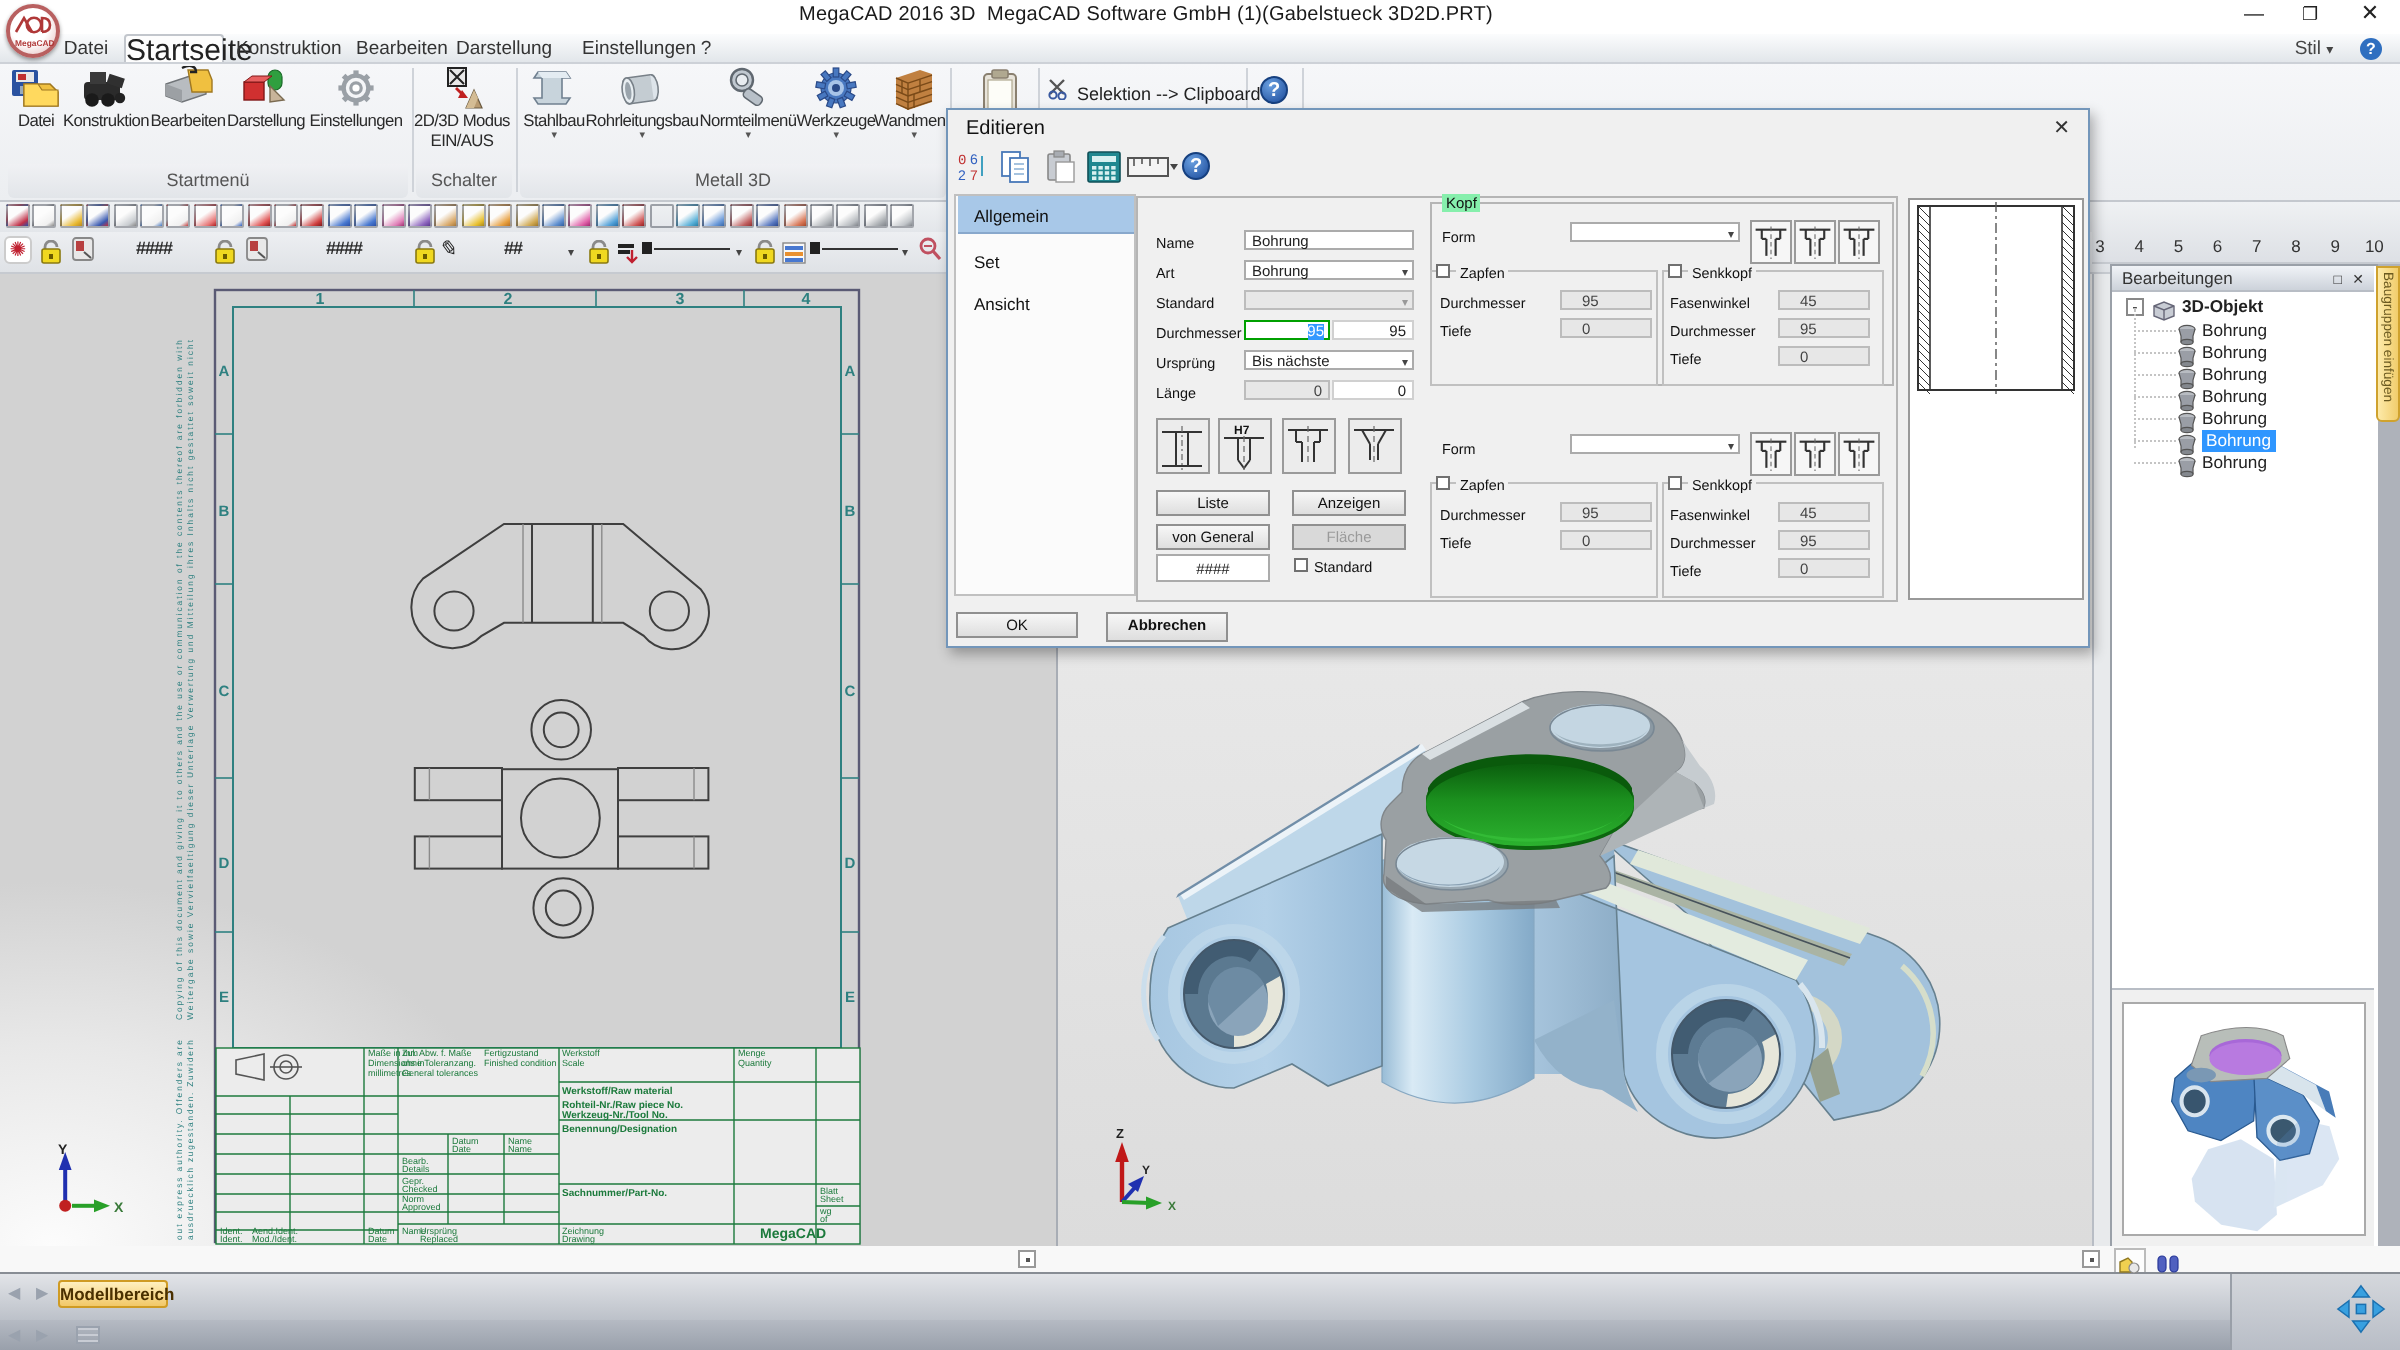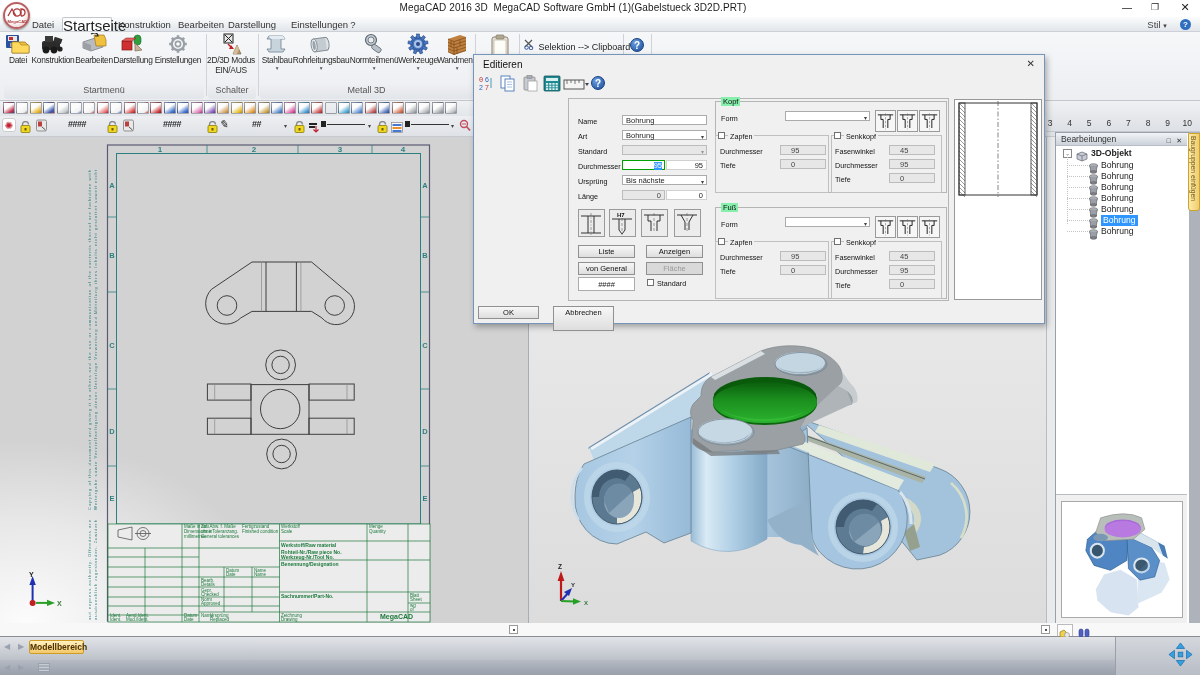--- a/index.html
+++ b/index.html
@@ -741,6 +741,13 @@
           </svg></div>
 <div class="abs" style="left:114px;top:3px;width:14px;height:14px;border-radius:50%;background:radial-gradient(circle at 35% 30%,#6aa0e0,#1a4a9a);color:#fff;font-size:10px;text-align:center;line-height:14px;font-weight:bold;border:1px solid #16407f;">?</div>
 </div>
+<div class="abs" style="left:3px;top:42px;width:91px;height:201px;background:#fbfbfb;border:1px solid #c0c0c0;">
+<div class="abs" style="left:1px;top:0px;width:88px;height:19px;background:#a8c8e8;border-bottom:1px solid #88a8cc;">
+          <span style="position:absolute;left:8px;top:5px;font-size:8.5px;color:#111;">Allgemein</span>
+        </div>
+<div class="abs" style="left:9px;top:28px;font-size:8.5px;color:#111;">Set</div>
+<div class="abs" style="left:9px;top:49px;font-size:8.5px;color:#111;">Ansicht</div>
+</div>
 <div class="gbox" style="left:94px;top:42.5px;width:381px;height:203px;"></div>
 <div class="lbl" style="left:104px;top:62px;">Name</div>
 <div class="fld" style="left:148px;top:60px;width:85px;height:10px;">

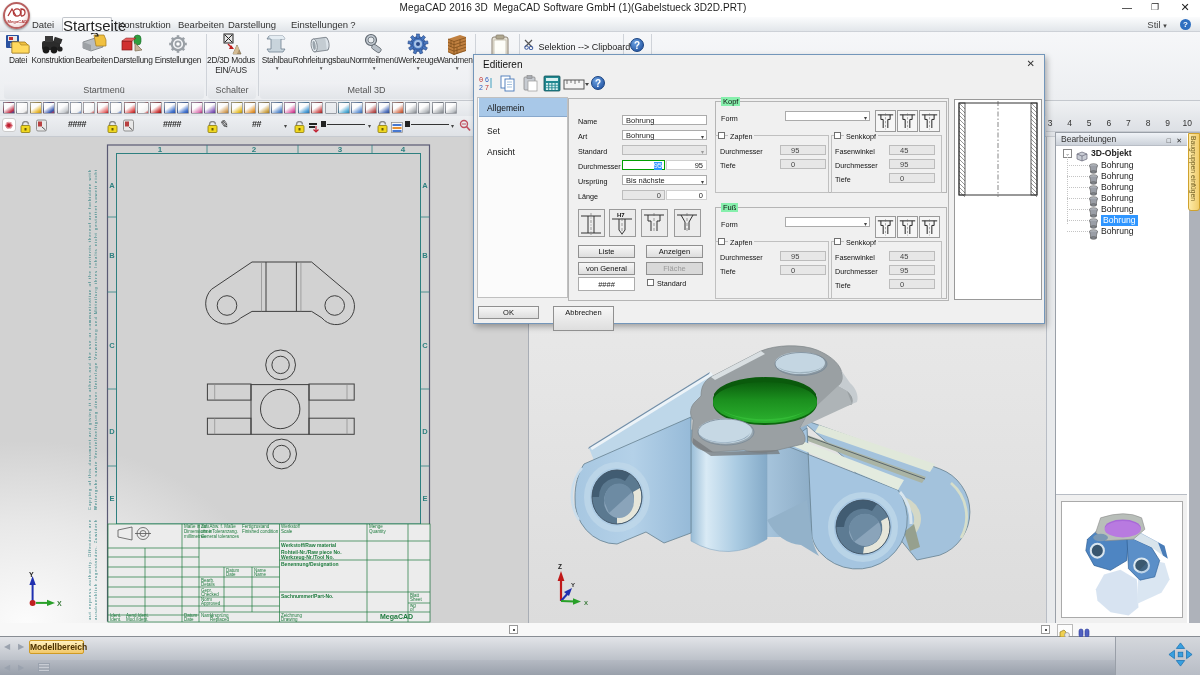--- a/index.html
+++ b/index.html
@@ -898,9 +898,6 @@
 <div class="fldg" style="left:415px;top:118px;width:46px;height:10px;">
         <span style="position:absolute;left:10px;top:1px;">0</span>
       </div>
-<div class="gbox" style="left:241px;top:152px;width:232px;height:92px;">
-        <div class="glab">Fuß</div>
-      </div>
 <div class="lbl" style="left:247px;top:165px;">Form</div>
 <div class="fld" style="left:311px;top:162px;width:85px;height:10px;">
         <span class="darr" style="right:2px;top:2px;">▾</span>

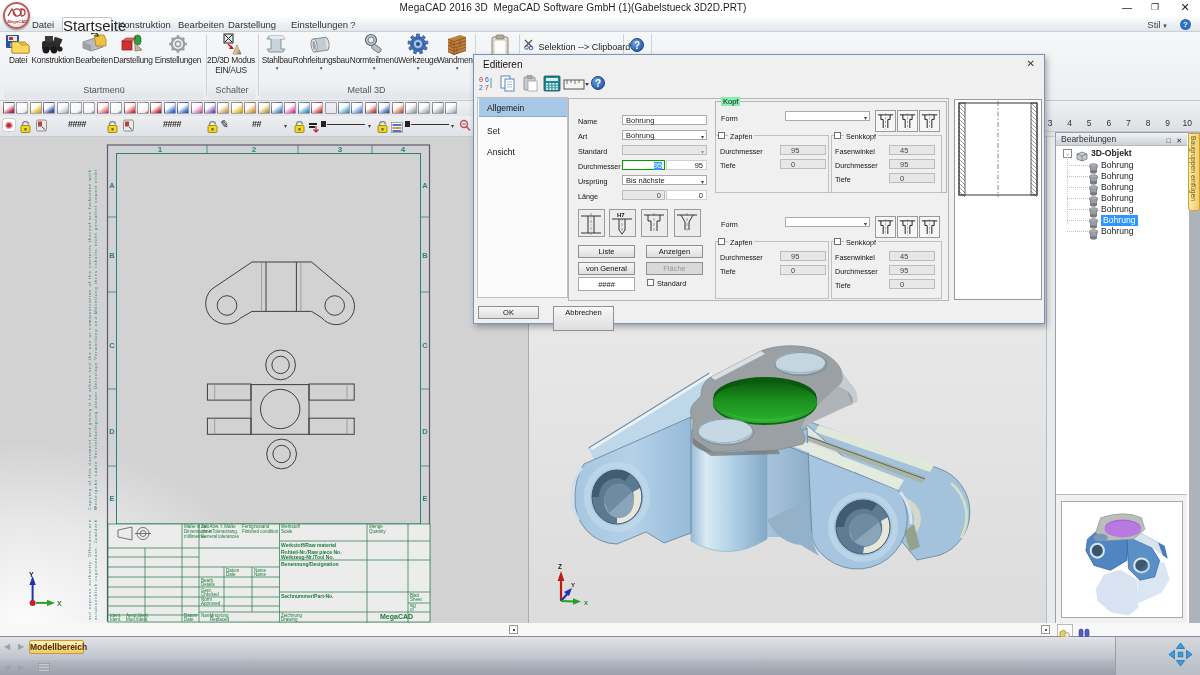--- a/index.html
+++ b/index.html
@@ -1021,7 +1021,7 @@
 </svg>
 </div>
 <div class="btn" style="left:4px;top:251px;width:61px;height:13px;line-height:12px;">OK</div>
-<div class="btn" style="left:79px;top:251px;width:61px;height:25px;line-height:12px;">Abbrechen</div>
+<div class="btn" style="left:79px;top:251px;width:61px;height:15px;line-height:12px;font-weight:bold;">Abbrechen</div>
 </div>
 </div>
 </body></html>

